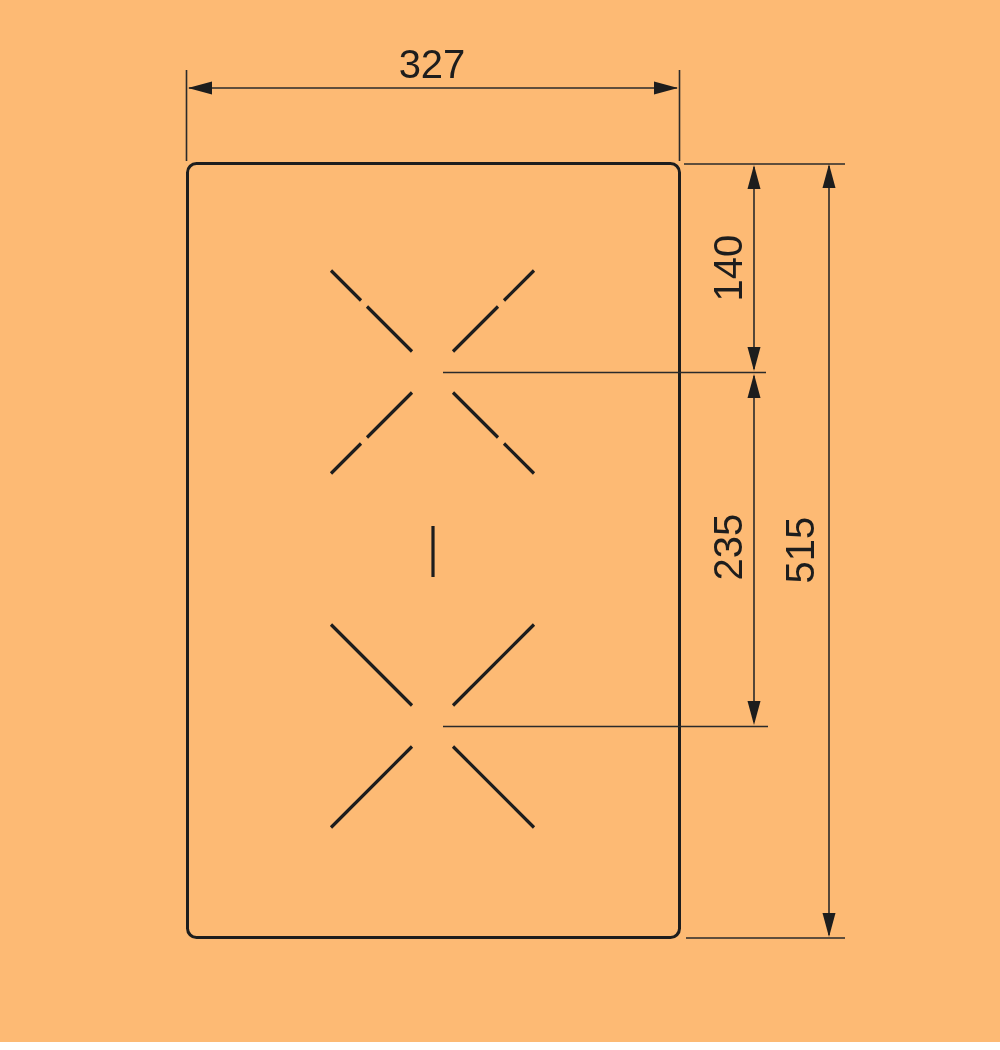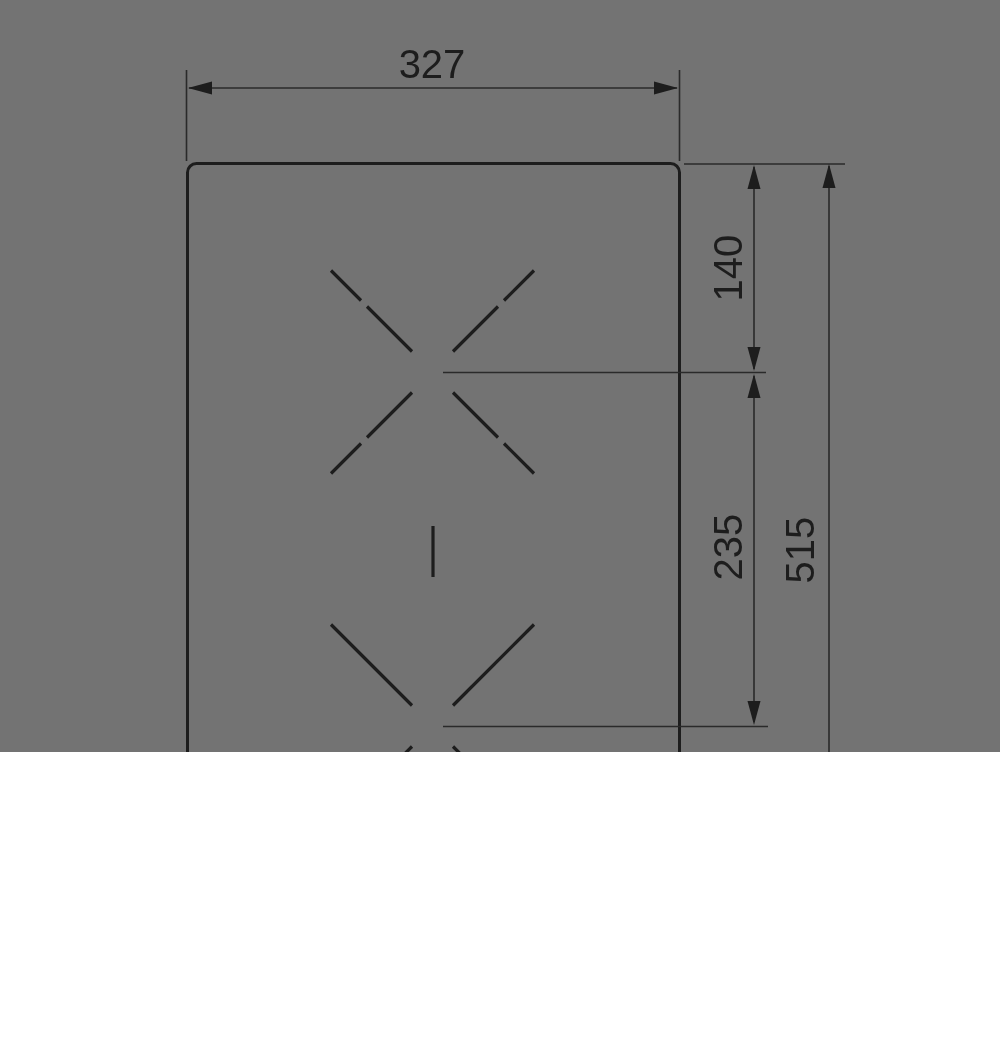--- a/index.html
+++ b/index.html
@@ -13,8 +13,8 @@
   .stage {
     position: relative;
     width: 1000px;
-    height: 752px;
-    background: #737373;
+    height: 1042px;
+    background: #fdba74;
     overflow: hidden;
   }
   svg { display: block; }

